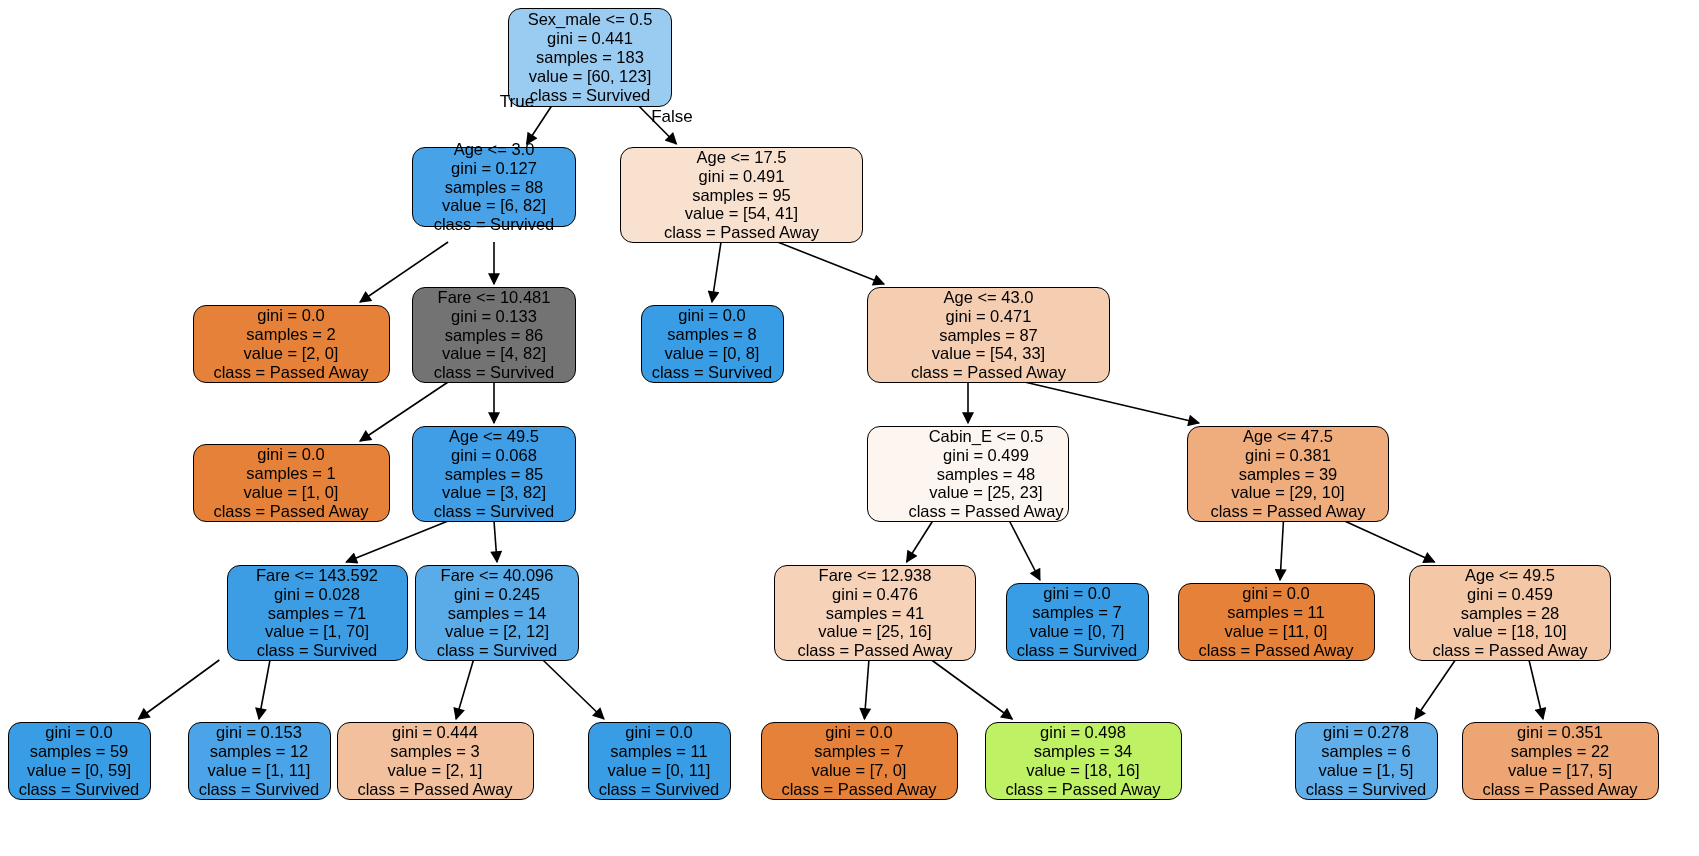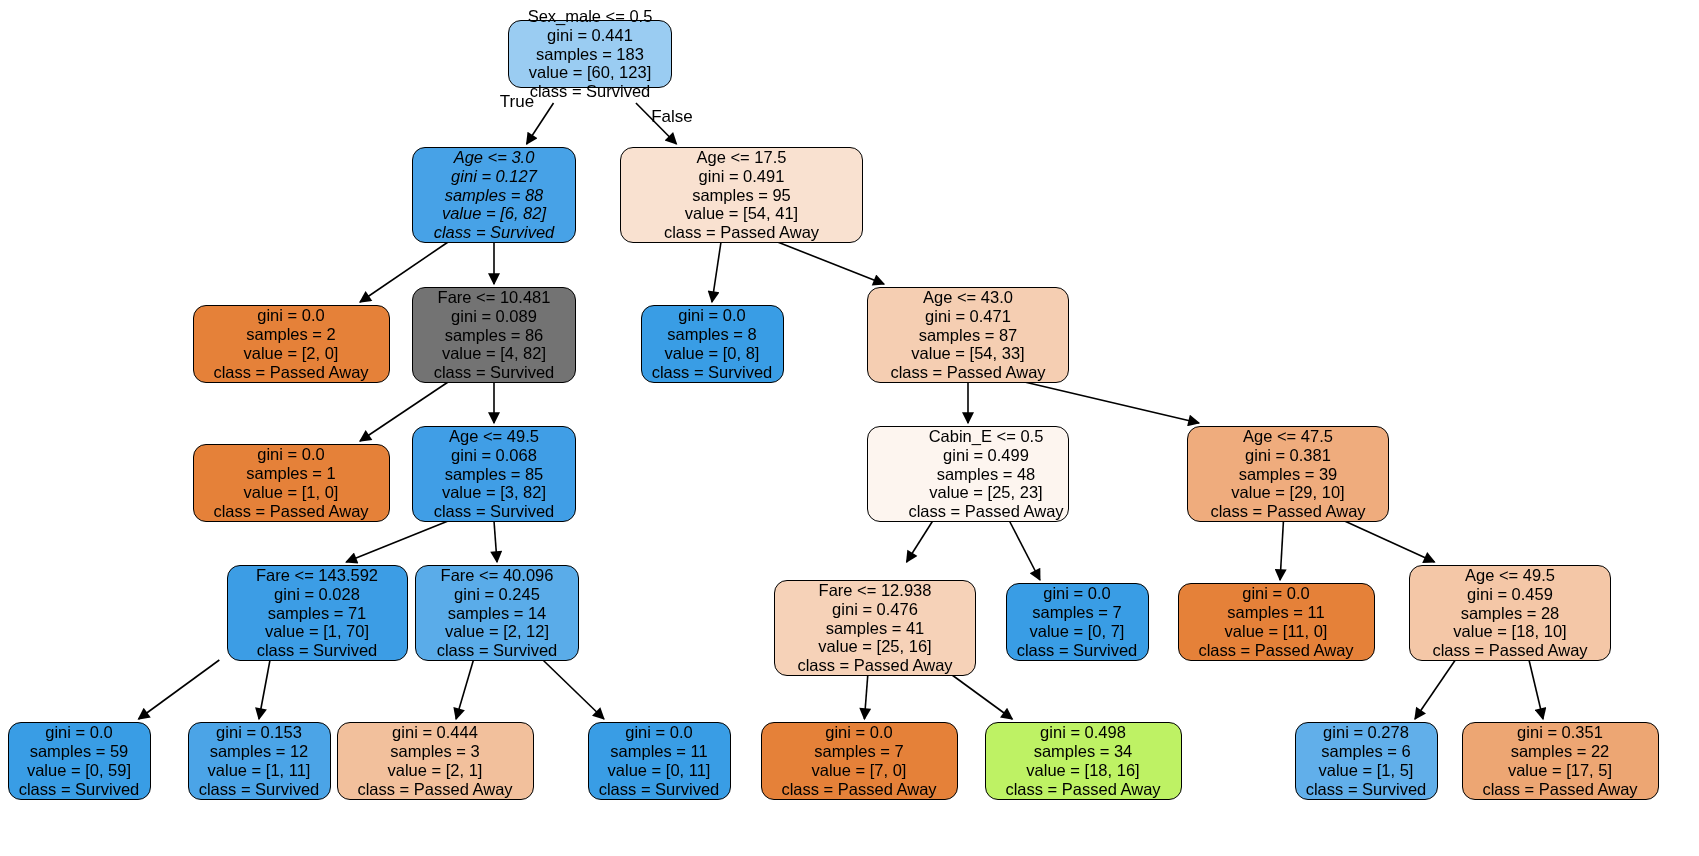--- a/index.html
+++ b/index.html
@@ -67,7 +67,7 @@
       </g>
   </svg>
   <div>
-      <div class="node" style="left: 508px; top: 20px; width: 164px; height: 68px; background: rgb(154, 204, 242);">
+      <div class="node" style="left: 508px; top: 8px; width: 164px; height: 99px; background: rgb(154, 204, 242);">
         <span class="node-line">Sex_male &lt;= 0.5</span>
         <span class="node-line">gini = 0.441</span>
         <span class="node-line">samples = 183</span>

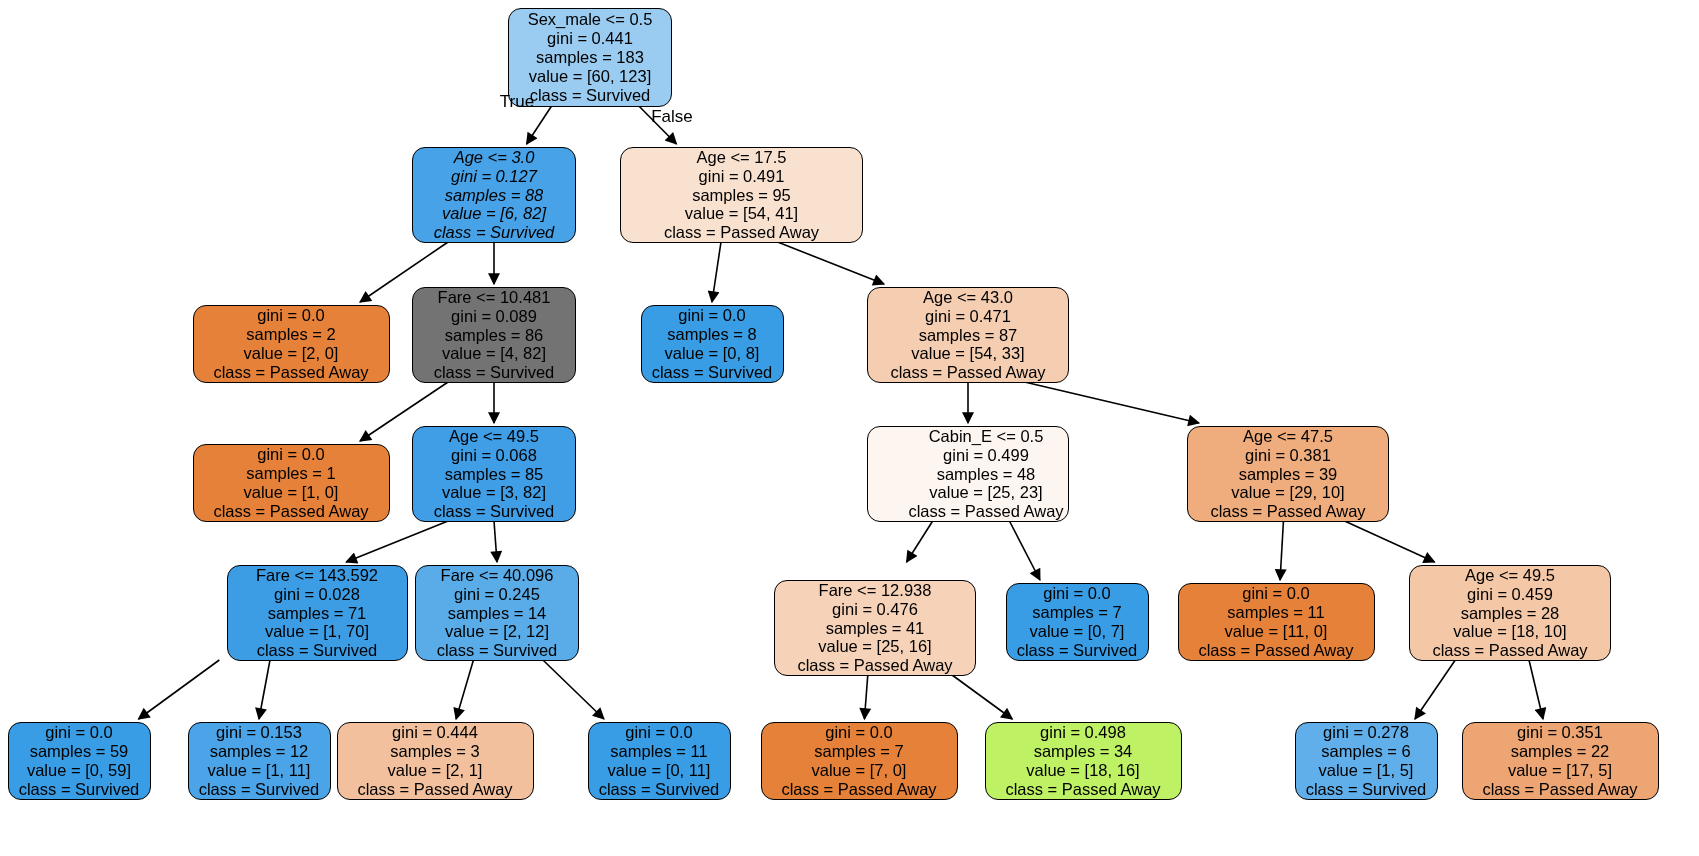--- a/index.html
+++ b/index.html
@@ -74,7 +74,7 @@
         <span class="node-line">value = [60, 123]</span>
         <span class="node-line">class = Survived</span>
       </div>
-      <div class="node" style="left: 412px; top: 147px; width: 164px; height: 96px; background: rgb(71, 162, 231); font-style: italic;">
+      <div class="node" style="left: 412px; top: 147px; width: 164px; height: 80px; background: rgb(71, 162, 231);">
         <span class="node-line">Age &lt;= 3.0</span>
         <span class="node-line">gini = 0.127</span>
         <span class="node-line">samples = 88</span>

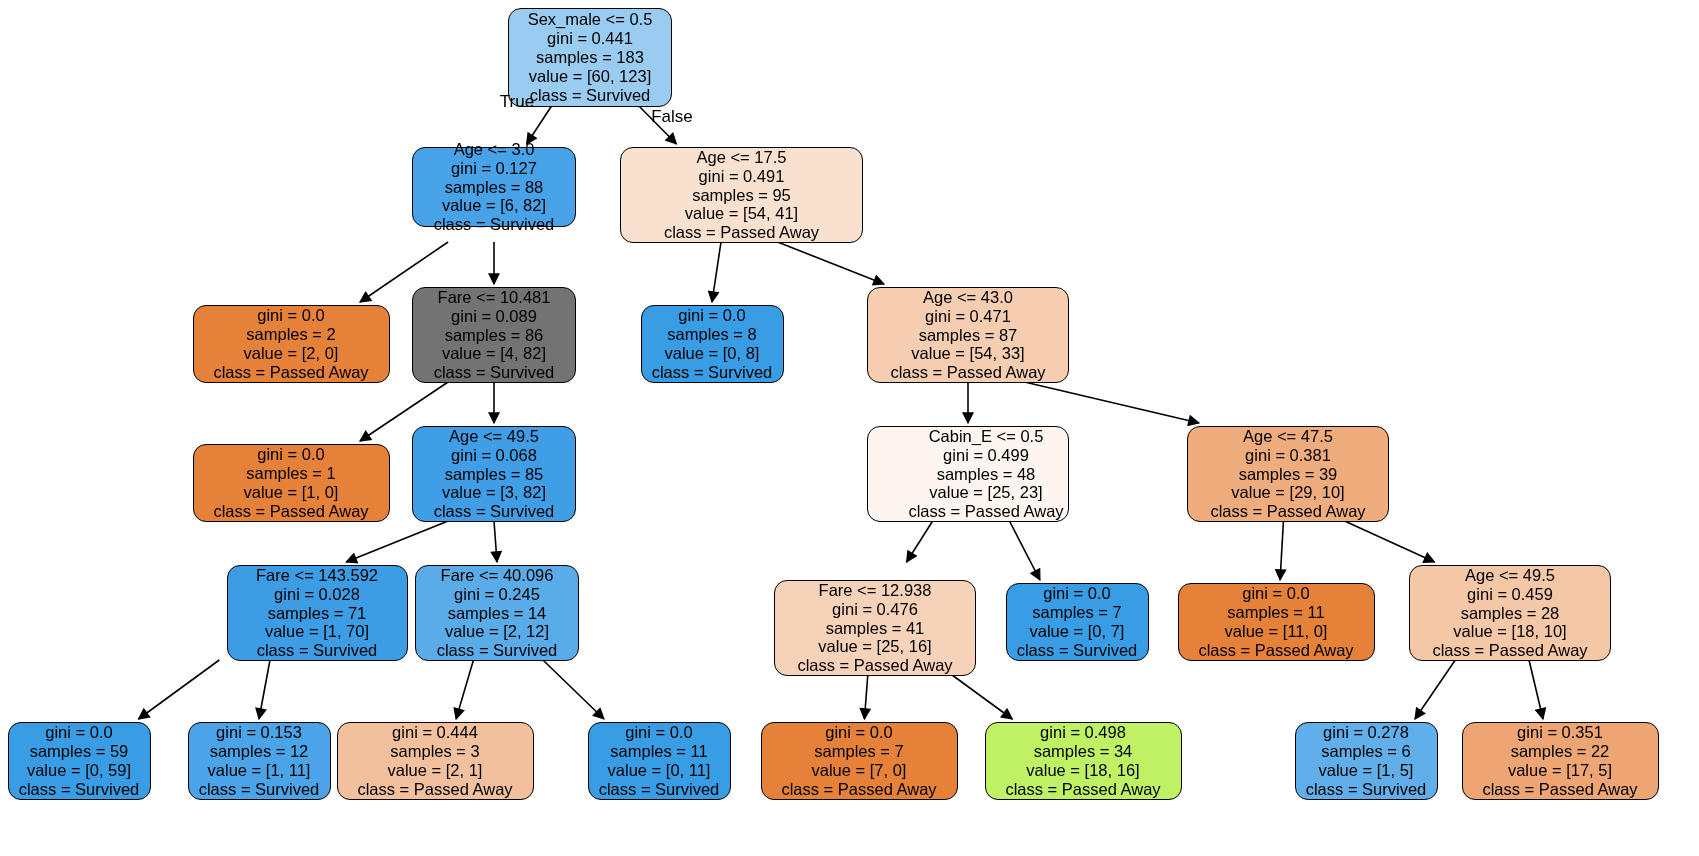--- a/index.html
+++ b/index.html
@@ -107,7 +107,7 @@
         <span class="node-line">value = [0, 8]</span>
         <span class="node-line">class = Survived</span>
       </div>
-      <div class="node" style="left: 867px; top: 287px; width: 202px; height: 96px; background: rgb(245, 206, 178);">
+      <div class="node" style="left: 867px; top: 287px; width: 243px; height: 96px; background: rgb(245, 206, 178);">
         <span class="node-line">Age &lt;= 43.0</span>
         <span class="node-line">gini = 0.471</span>
         <span class="node-line">samples = 87</span>

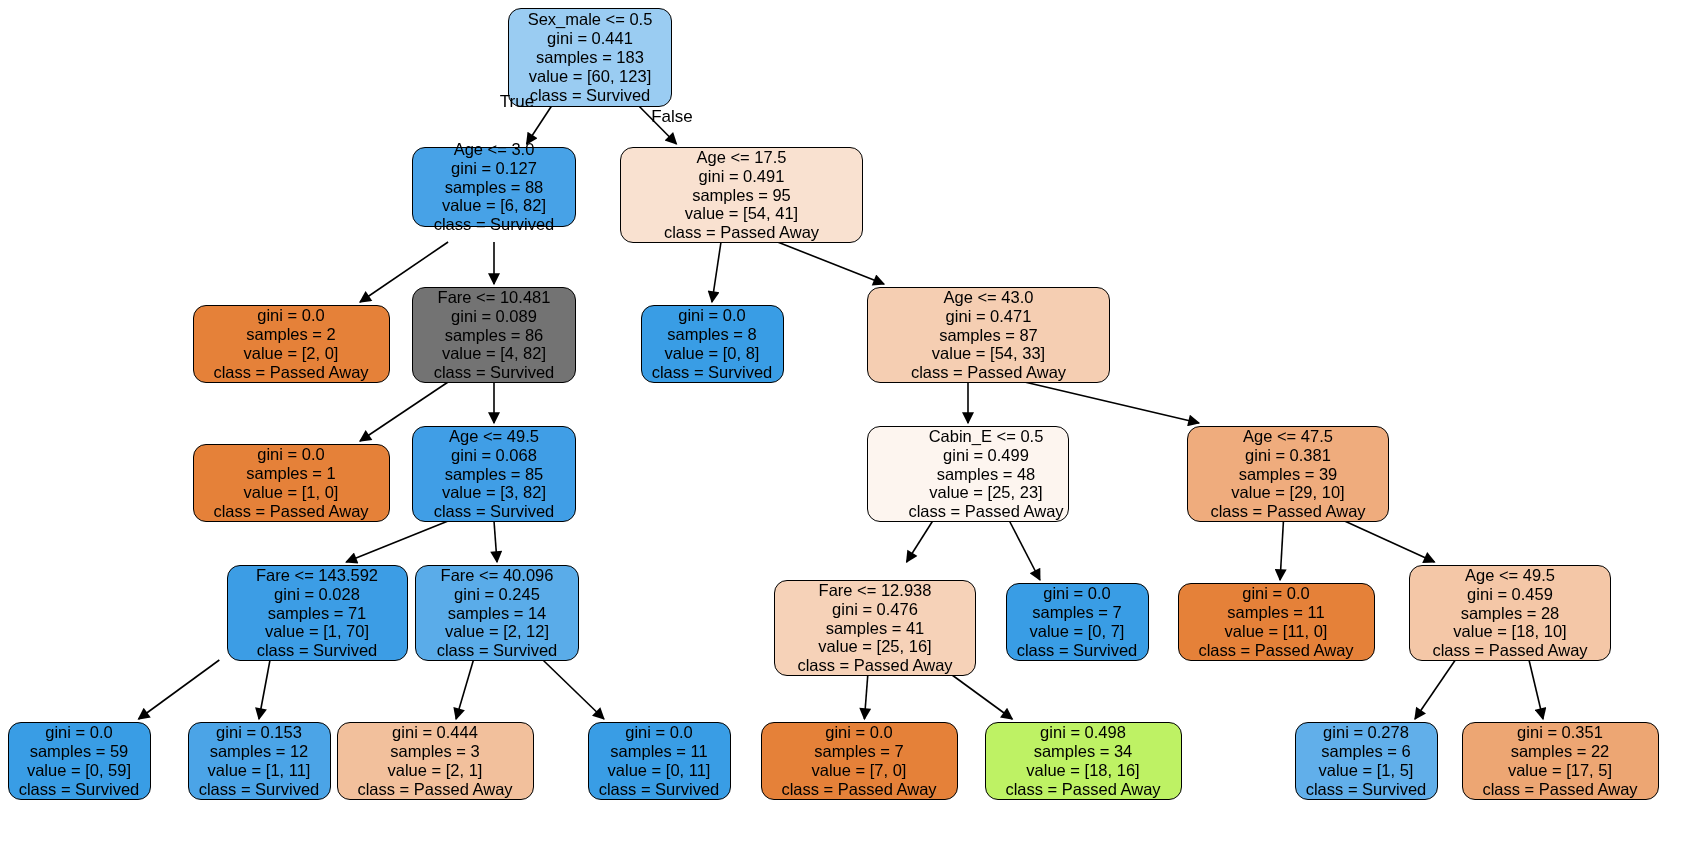--- a/index.html
+++ b/index.html
@@ -96,7 +96,7 @@
       </div>
       <div class="node" style="left: 412px; top: 287px; width: 164px; height: 96px; background: #737373;">
         <span class="node-line">Fare &lt;= 10.481</span>
-        <span class="node-line">gini = 0.089</span>
+        <span class="node-line">gini = 0.133</span>
         <span class="node-line">samples = 86</span>
         <span class="node-line">value = [4, 82]</span>
         <span class="node-line">class = Survived</span>

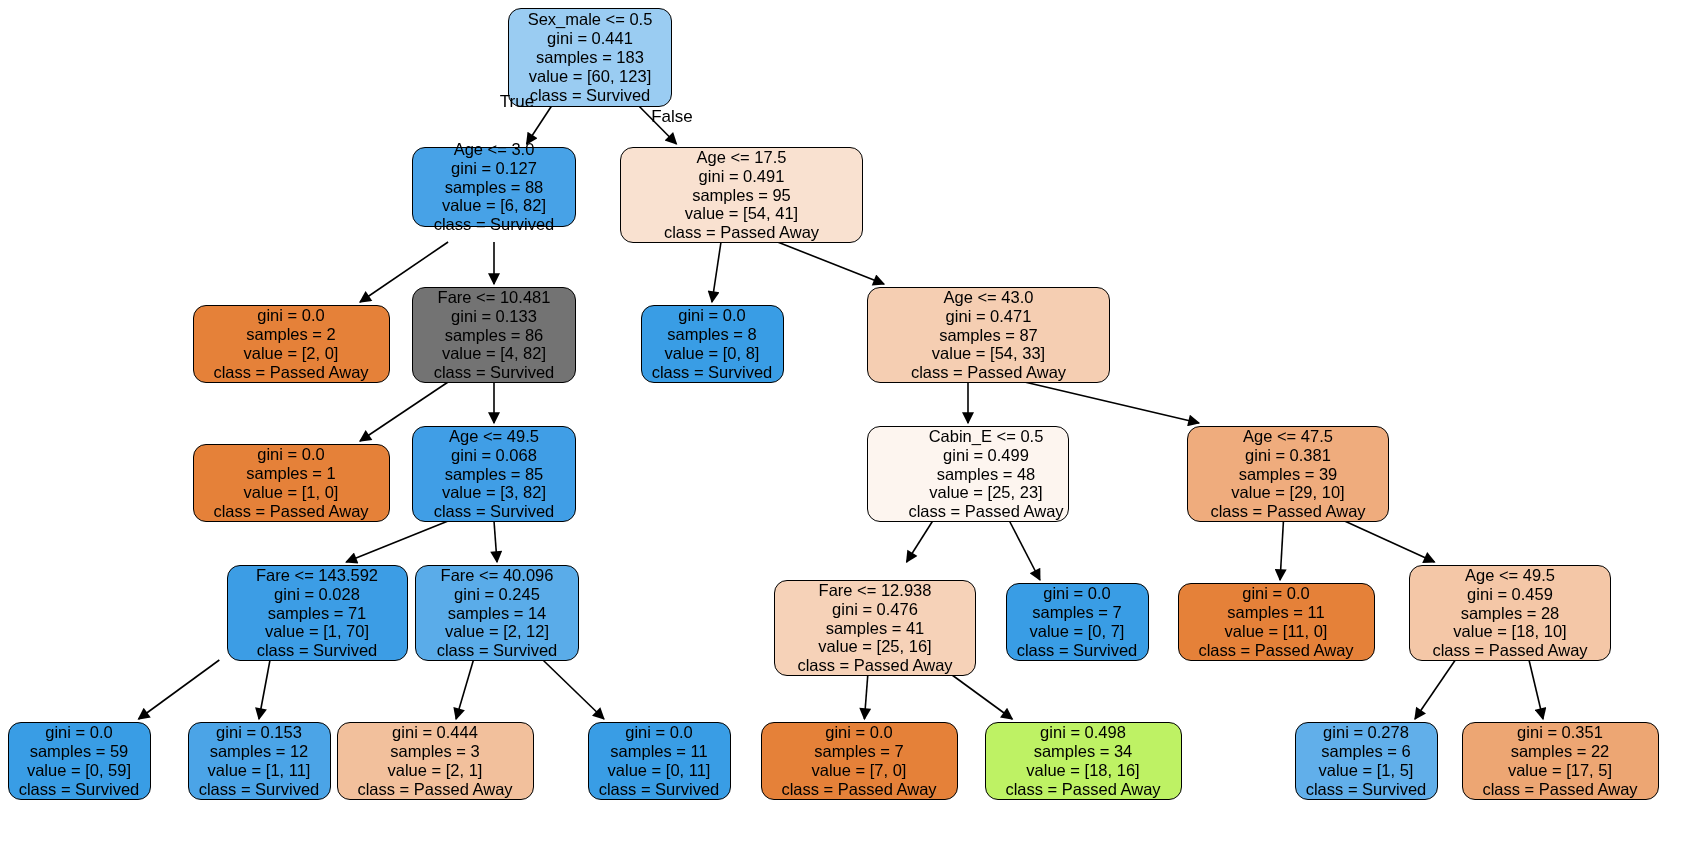--- a/index.html
+++ b/index.html
@@ -155,7 +155,7 @@
         <span class="node-line">value = [2, 12]</span>
         <span class="node-line">class = Survived</span>
       </div>
-      <div class="node" style="left: 774px; top: 565px; width: 202px; height: 96px; background: rgb(246, 210, 184); margin-top: 15px;">
+      <div class="node" style="left: 774px; top: 565px; width: 202px; height: 96px; background: rgb(246, 210, 184);">
         <span class="node-line">Fare &lt;= 12.938</span>
         <span class="node-line">gini = 0.476</span>
         <span class="node-line">samples = 41</span>

